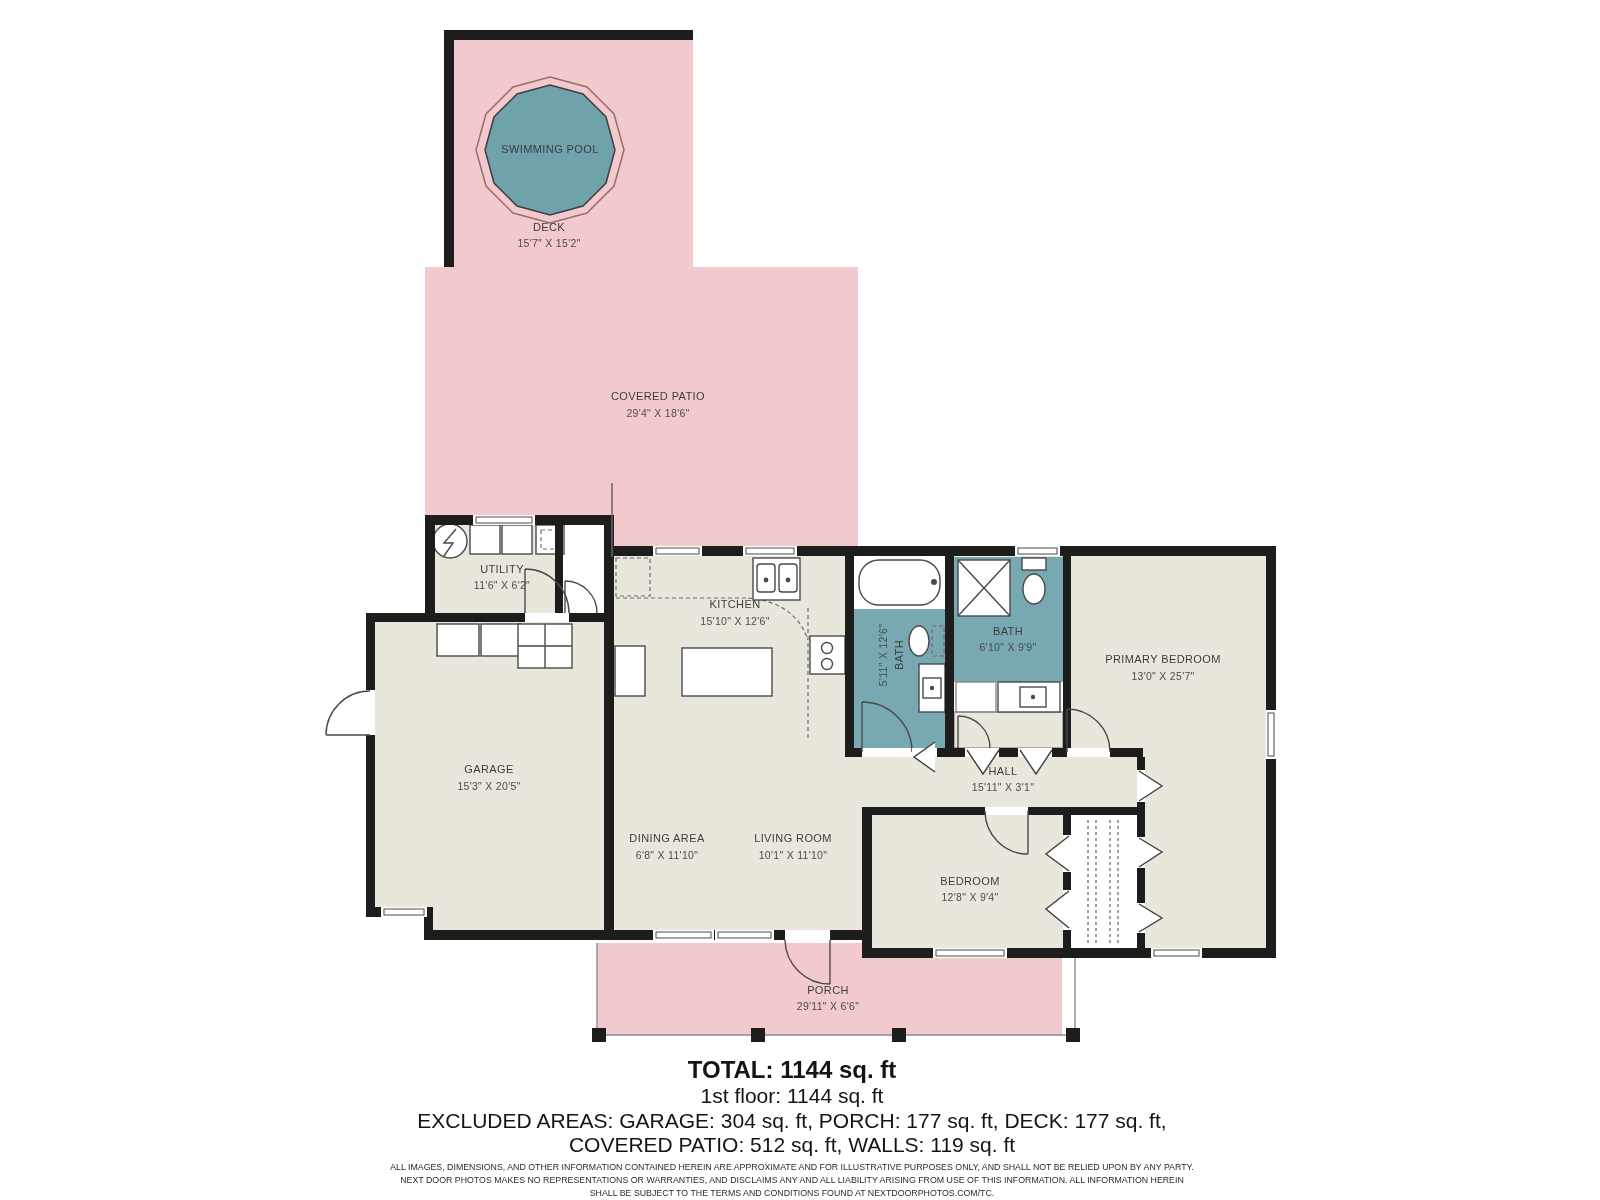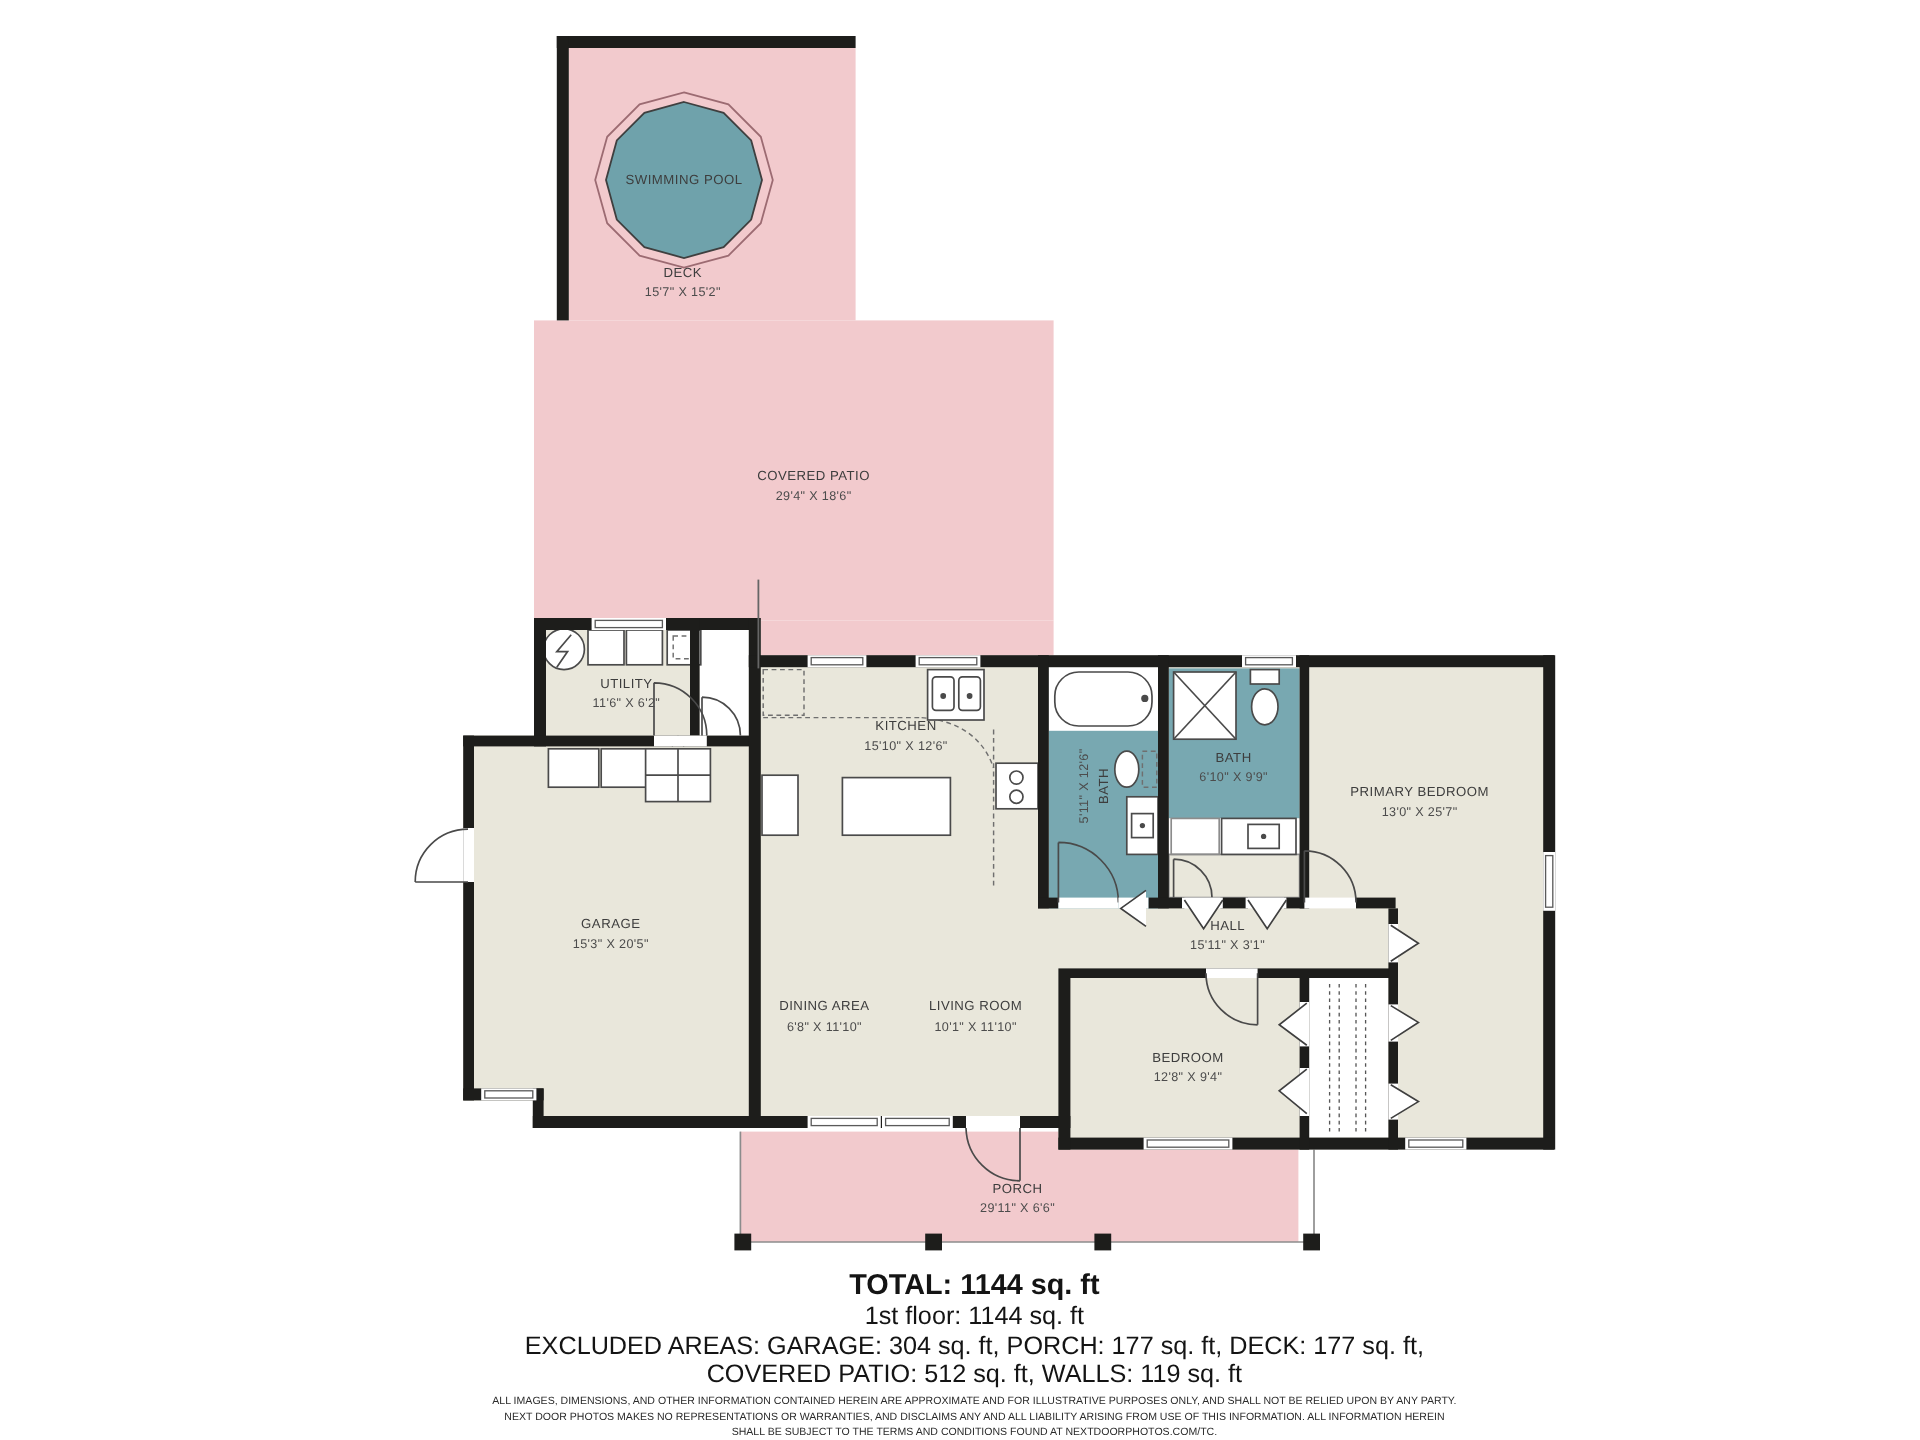--- a/index.html
+++ b/index.html
@@ -4,7 +4,7 @@
 <style>
   html,body{margin:0;padding:0;background:#ffffff;}
   .page{position:relative;width:1408px;height:1200px;background:#ffffff;overflow:hidden;
-        font-family:"Liberation Sans",sans-serif;margin-left:20px;}
+        font-family:"Liberation Sans",sans-serif;}
   svg{position:absolute;left:0;top:0;}
   .wall{fill:#1d1d1b;}
   .gap{fill:#ffffff;}

